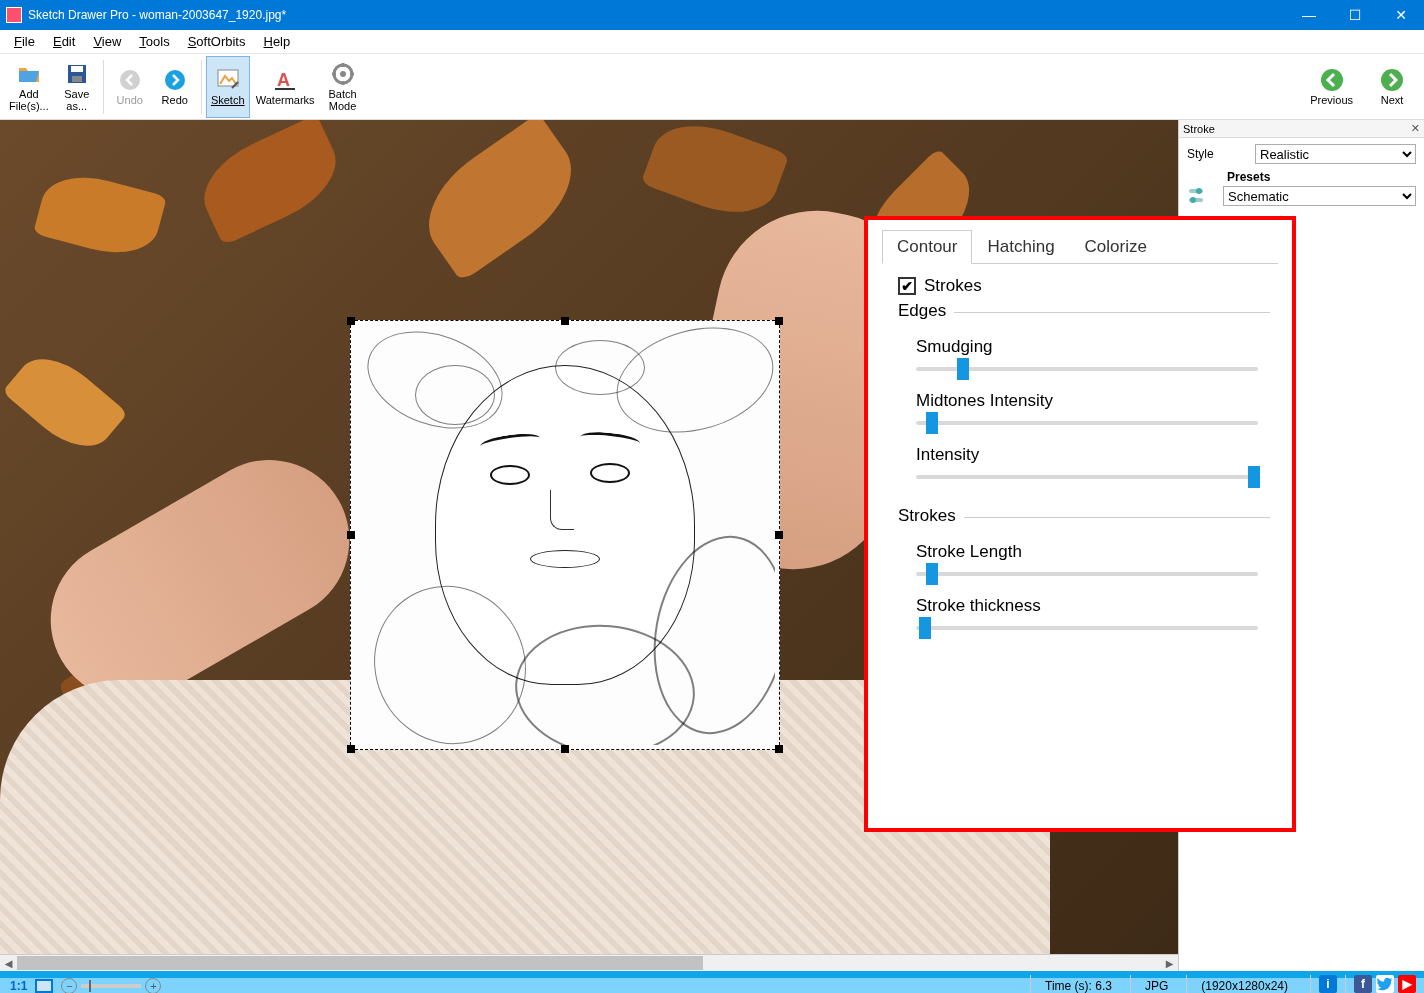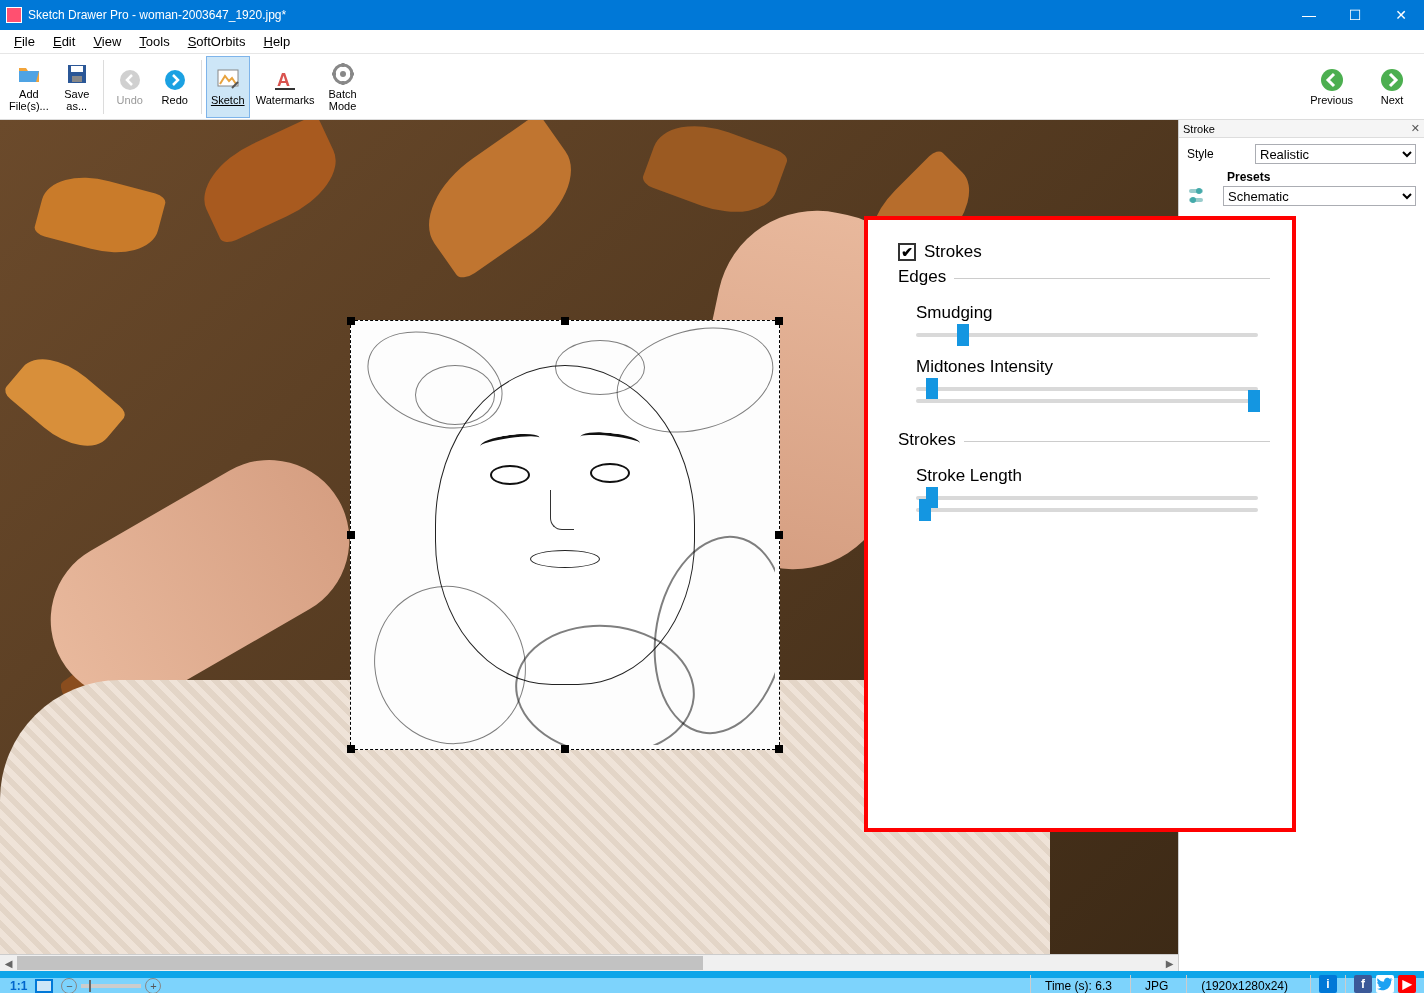--- a/index.html
+++ b/index.html
@@ -297,6 +297,11 @@
 
 <div class="redpanel">
   <div class="redpanel-inner">
+    <div class="tabs">
+      <div class="tab active">Contour</div>
+      <div class="tab">Hatching</div>
+      <div class="tab">Colorize</div>
+    </div>
     <div class="tabcontent">
       <div class="chk">
         <span class="box">✔</span>

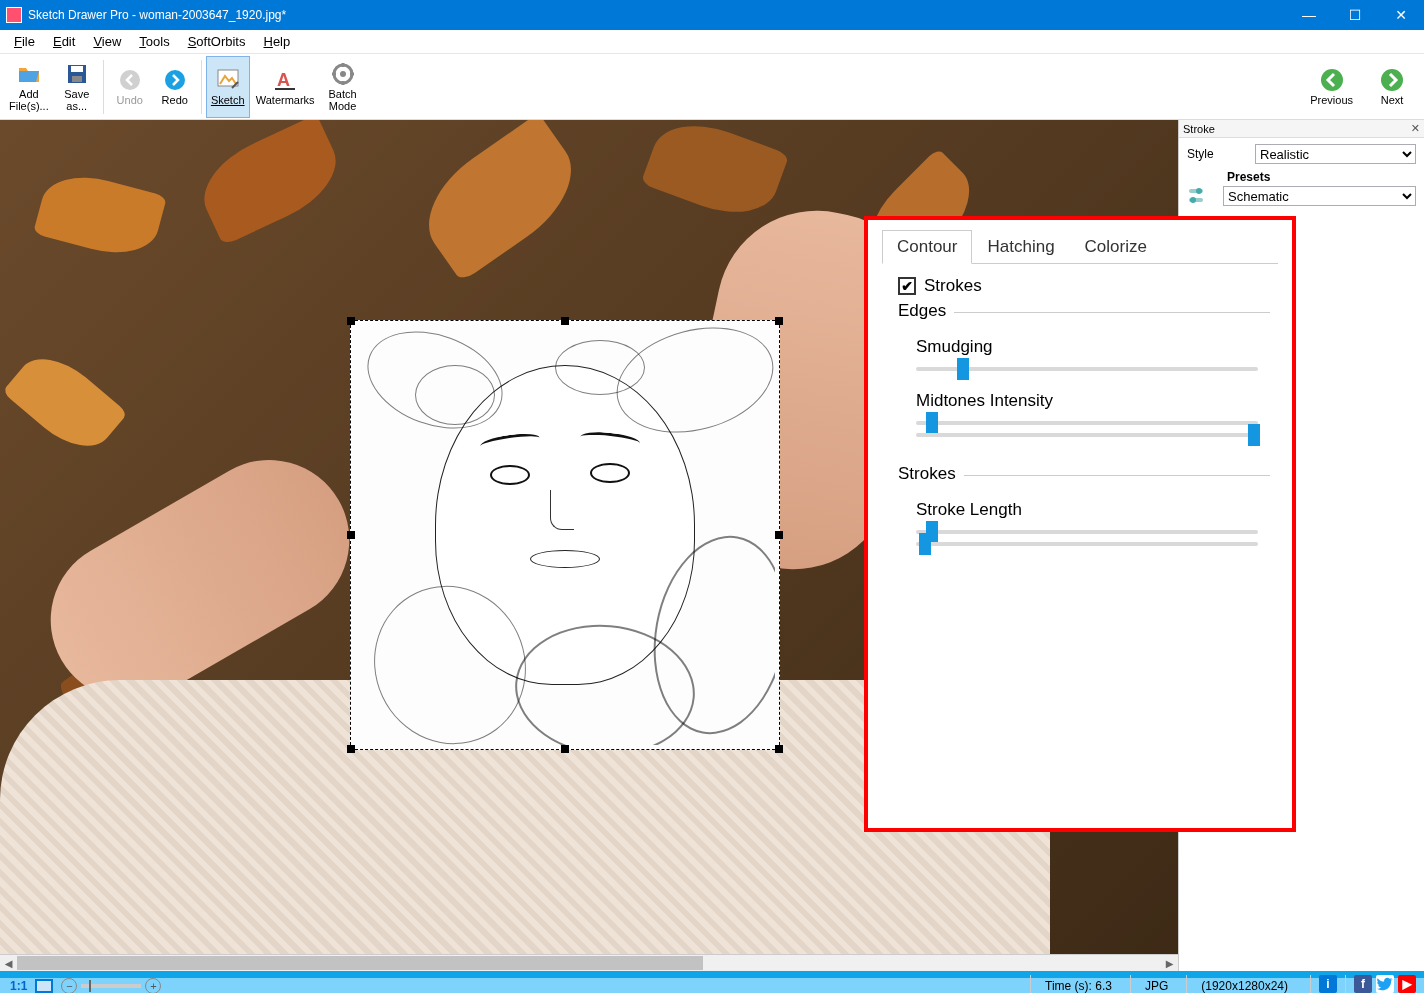--- a/index.html
+++ b/index.html
@@ -323,6 +323,7 @@
             <div class="sld-thumb" style="left:3%"></div>
           </div>
 
+        <div class="sld-label">Intensity</div>
         <div class="sld-track">
             <div class="sld-rail"></div>
             <div class="sld-thumb" style="left:97%"></div>

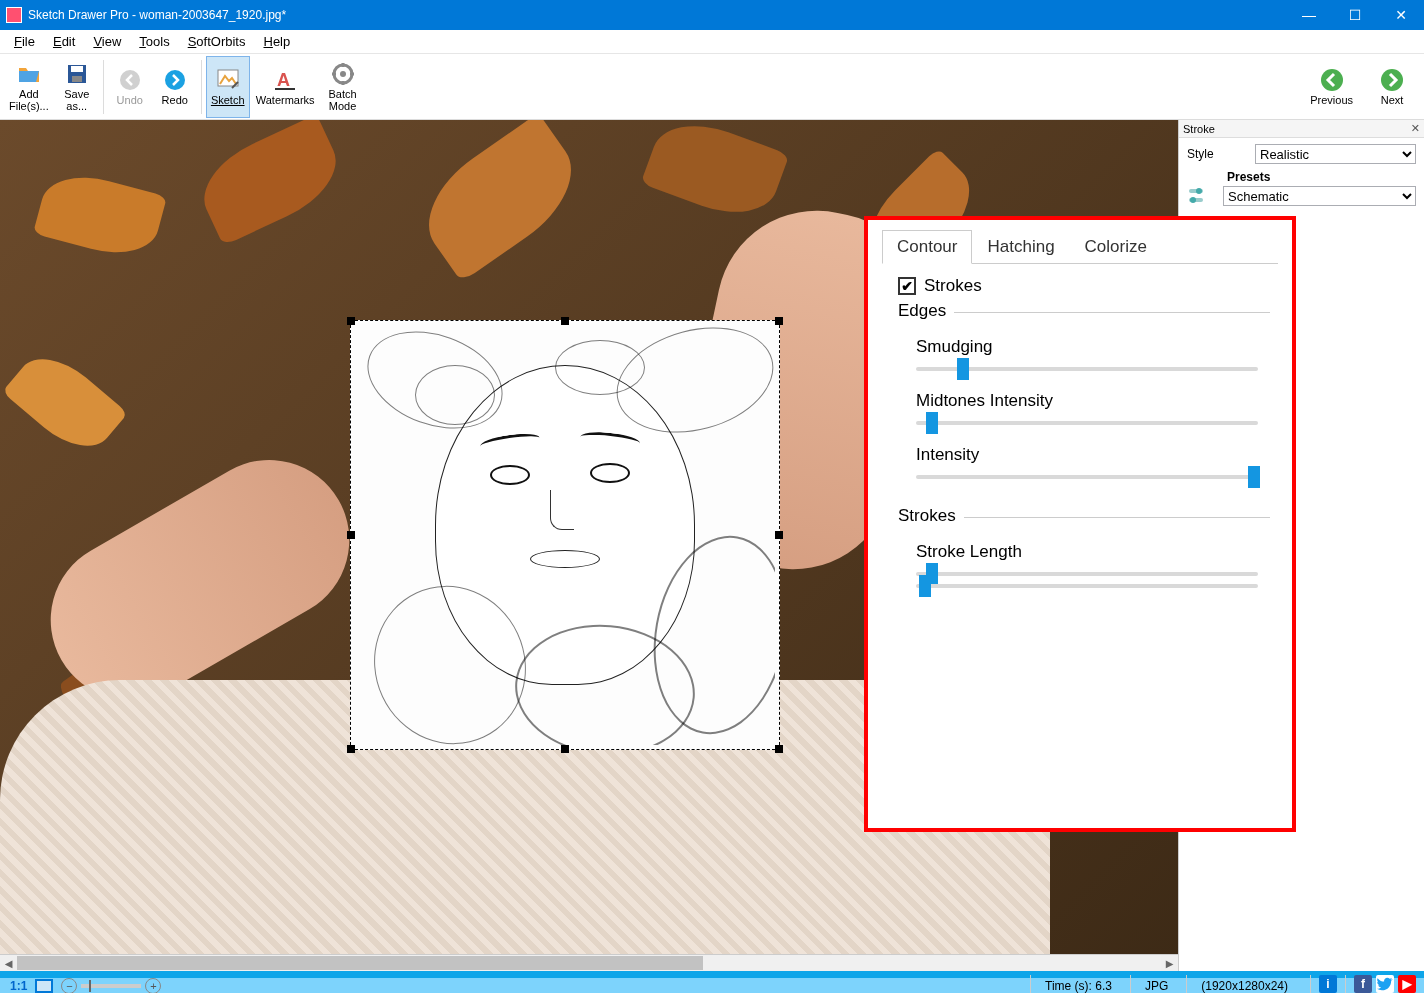--- a/index.html
+++ b/index.html
@@ -339,6 +339,7 @@
             <div class="sld-thumb" style="left:3%"></div>
           </div>
 
+        <div class="sld-label">Stroke thickness</div>
         <div class="sld-track">
             <div class="sld-rail"></div>
             <div class="sld-thumb" style="left:1%"></div>

